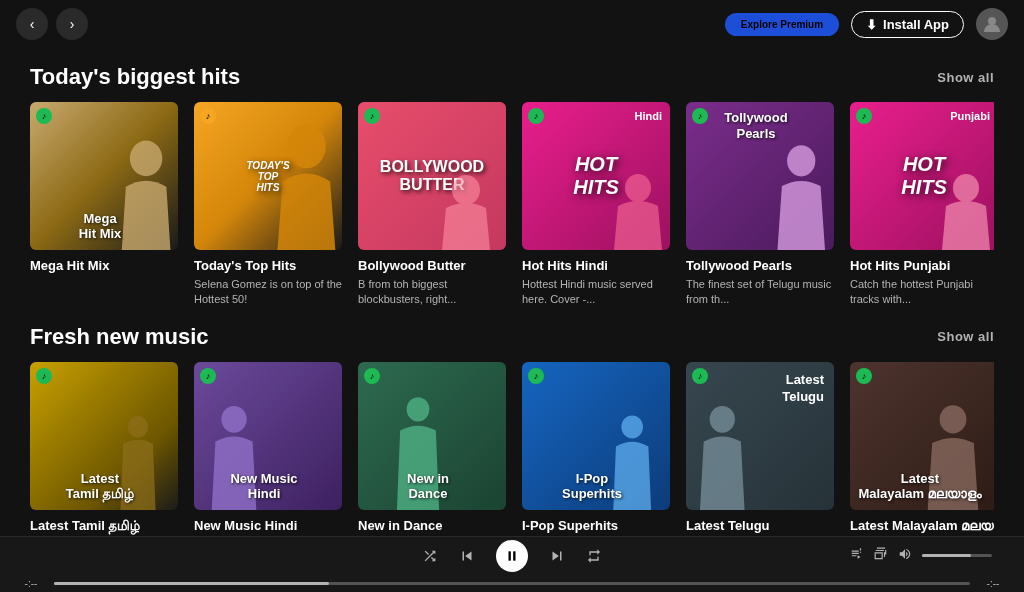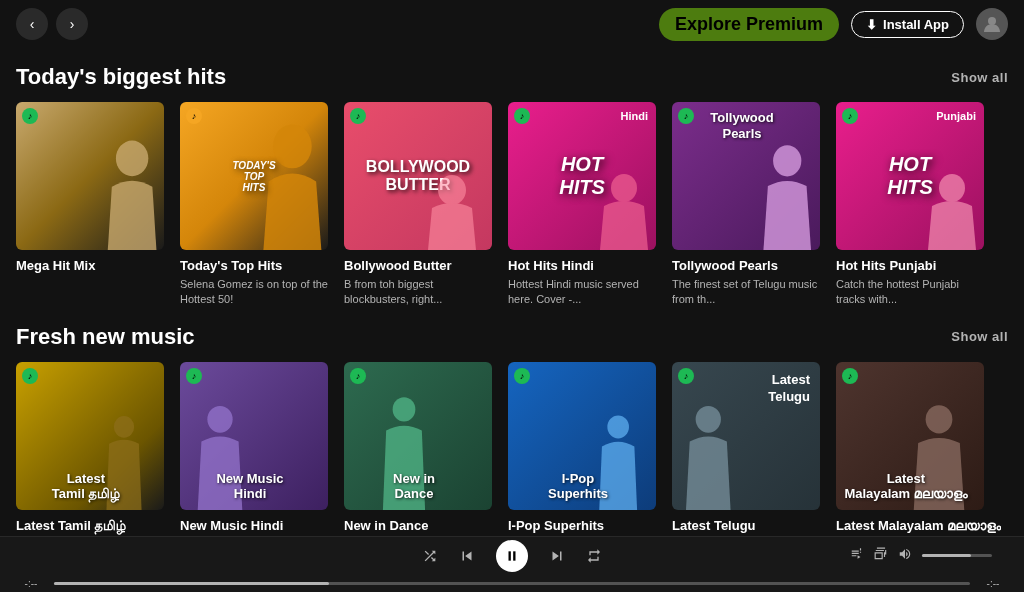--- a/index.html
+++ b/index.html
@@ -45,12 +45,12 @@
       gap: 12px;
     }
     .explore-premium-btn {
-      background: #4d7c0f;
+      background: #1d4ed8;
       color: #000;
       border: none;
       border-radius: 20px;
       padding: 6px 16px;
-      font-size: 18px;
+      font-size: 10px;
       font-weight: 700;
       cursor: pointer;
       white-space: nowrap;

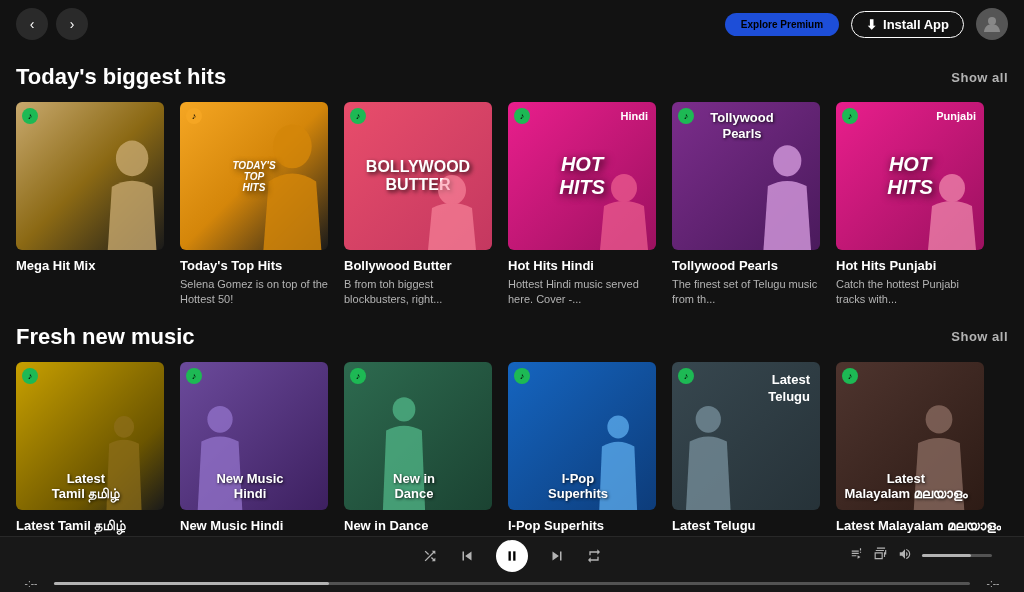--- a/index.html
+++ b/index.html
@@ -83,7 +83,7 @@
 
     
     .main-content {
-      padding: 0 16px;
+      padding: 0 30px;
       height: 488px;
       overflow-y: auto;
     }

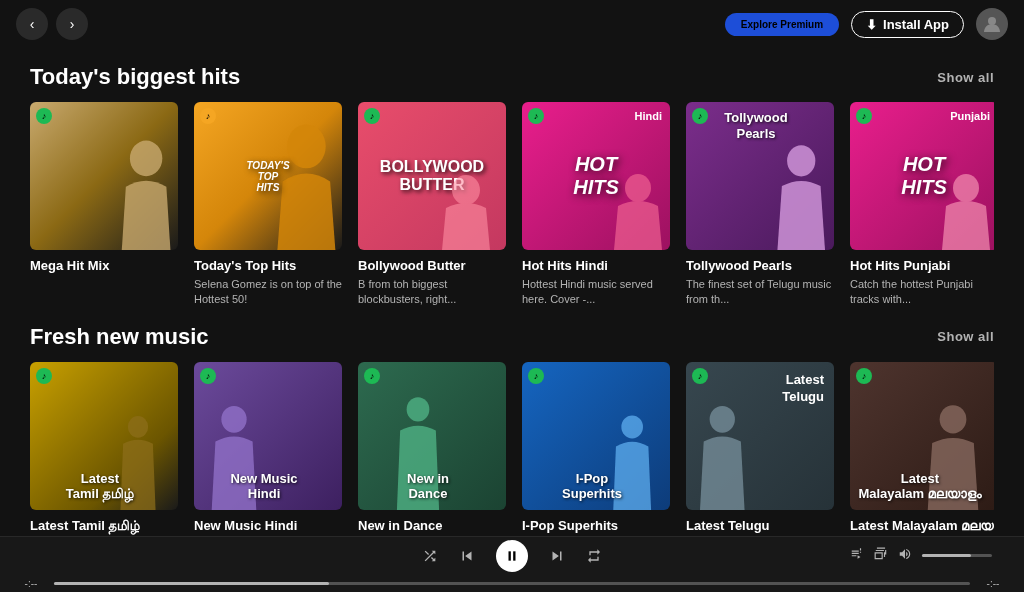--- a/index.html
+++ b/index.html
@@ -363,6 +363,7 @@
             <ellipse cx="50" cy="35" rx="20" ry="22" fill="#c8a96e"></ellipse>
             <path d="M25 70 Q50 55 75 70 L80 148 L20 148 Z" fill="#c8a96e"></path>
           </svg>
+          <div class="card-overlay-text">Mega<br>Hit Mix</div>
         </div>
       </div>
       <div class="card-title">Mega Hit Mix</div>

